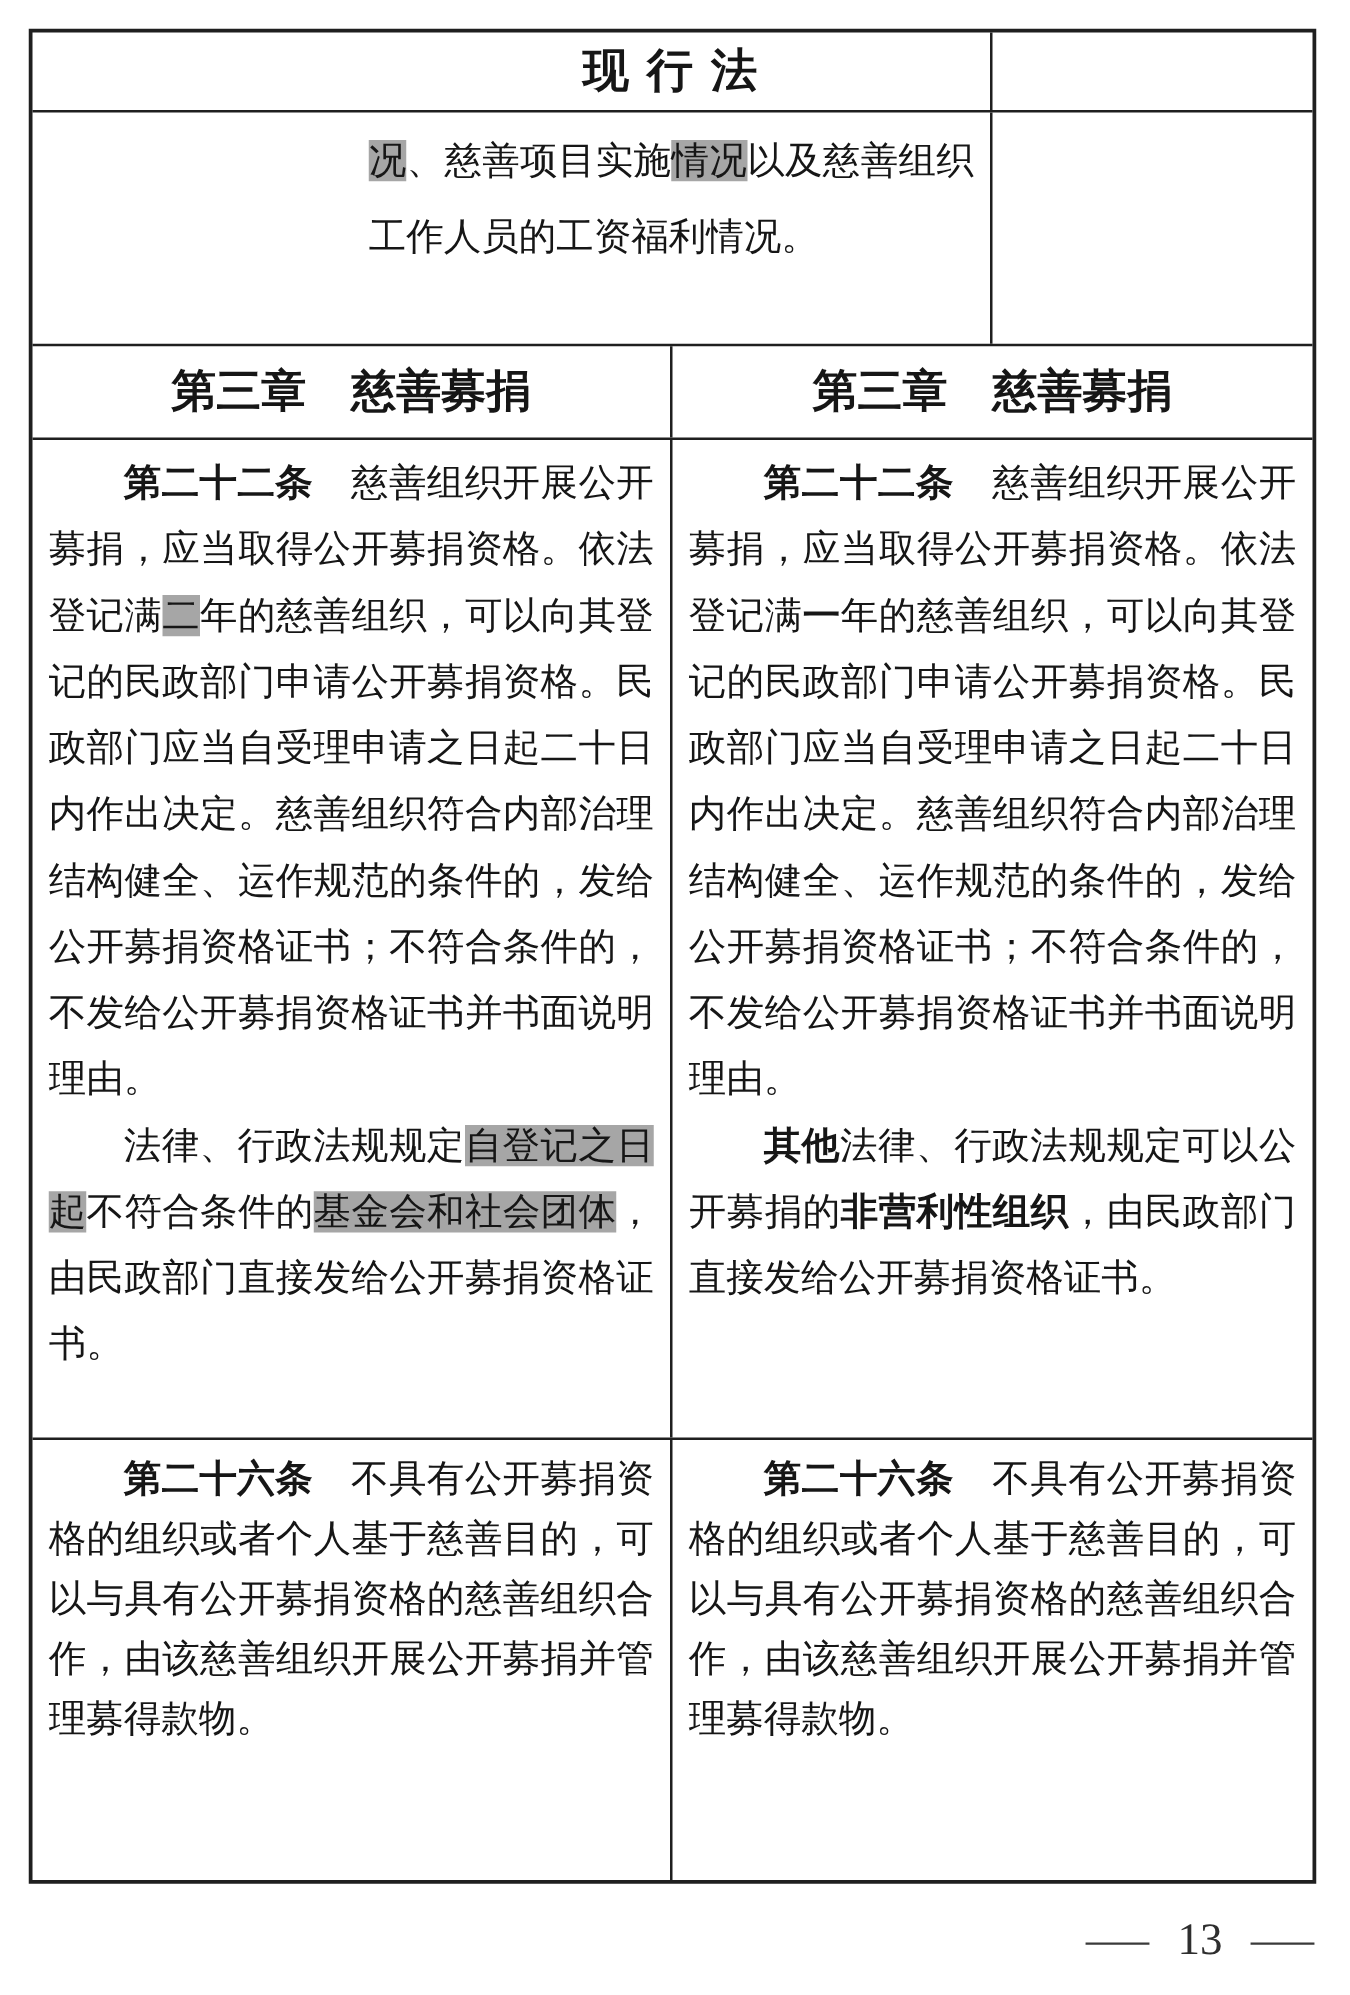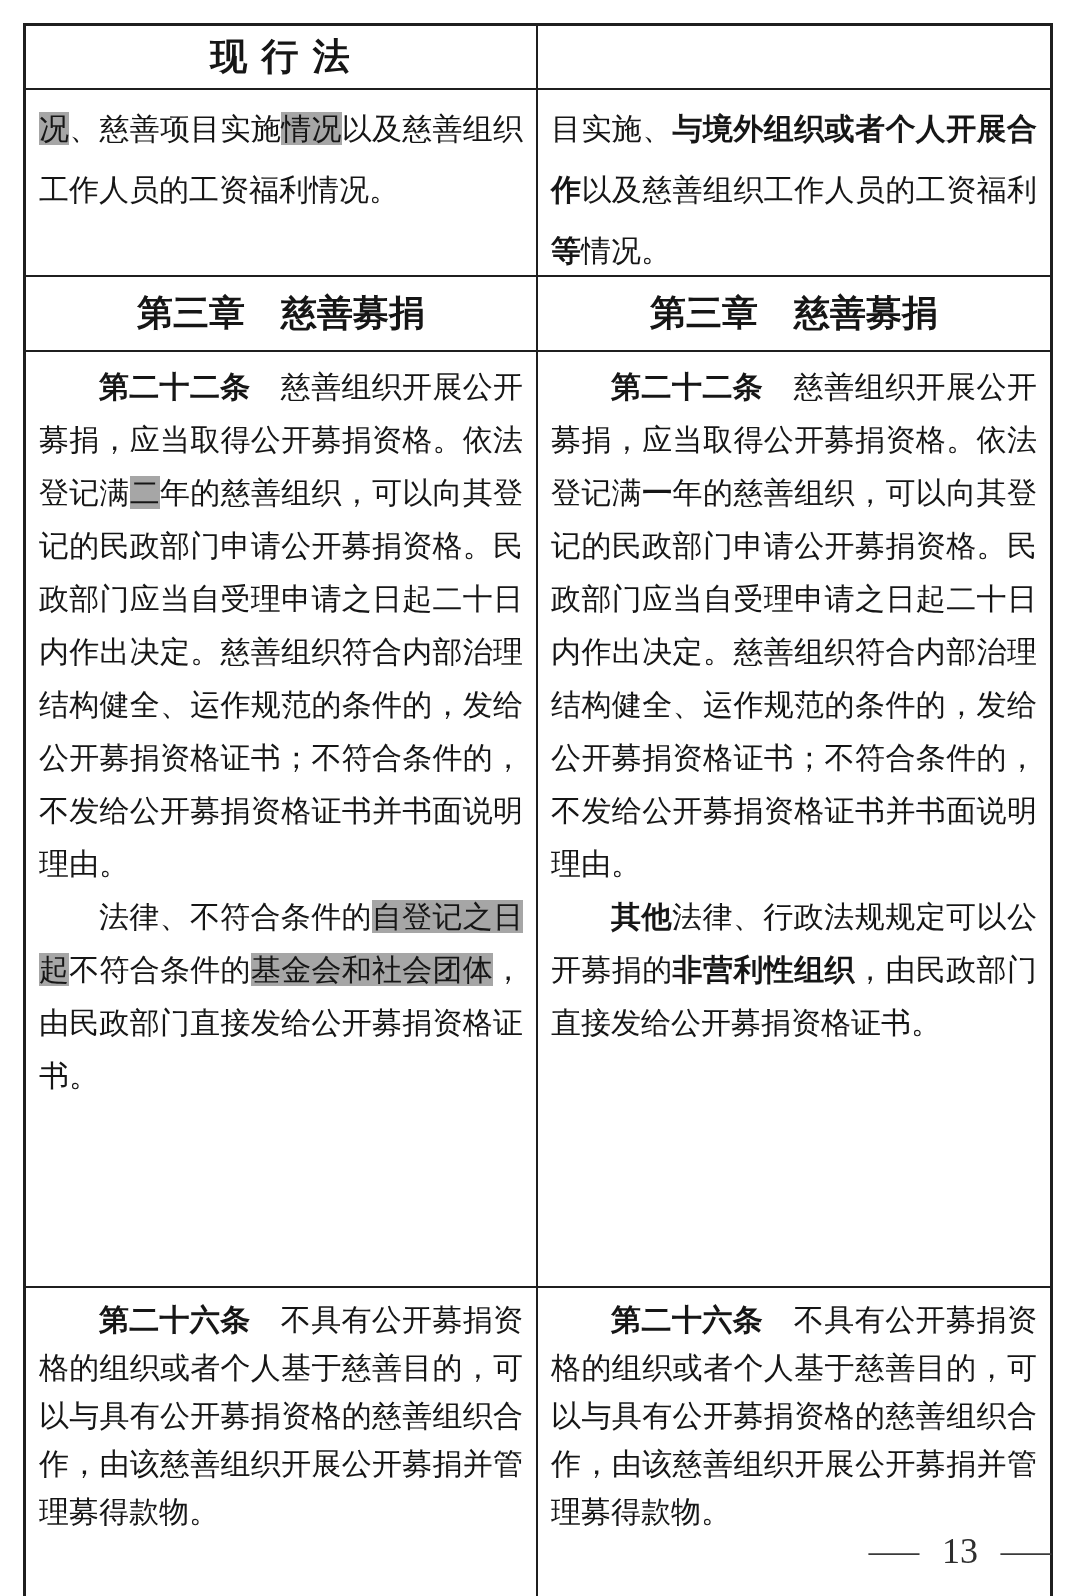--- a/index.html
+++ b/index.html
@@ -22,7 +22,7 @@
     border: 3px solid #1f1f1f;
     background: #ffffff;
   }
-  .row { display: flex; border-top: 2px solid #1f1f1f; }
+  .row { display: flex; border-top: 2px solid #1f1f1f; justify-content: center; }
   .row:first-child { border-top: none; }
   .cell { width: 50%; overflow: hidden; }
   .cell.left { border-right: 2px solid #1f1f1f; }

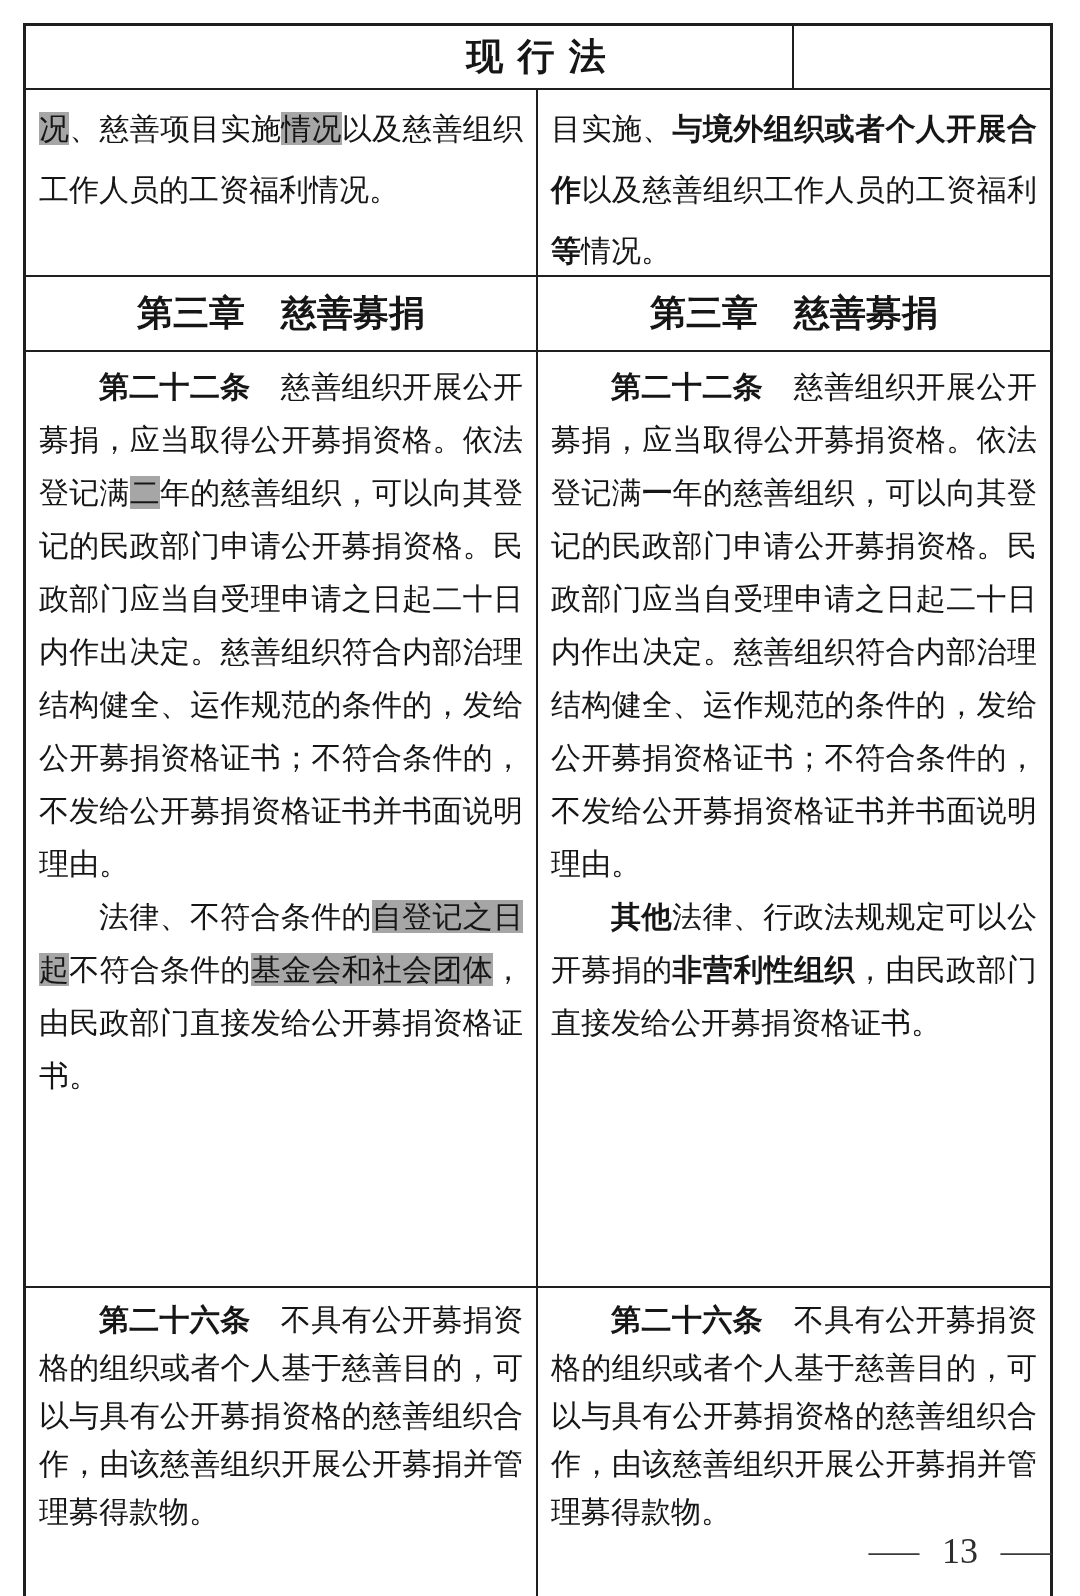--- a/index.html
+++ b/index.html
@@ -93,9 +93,6 @@
       <div class="cell left body-cell">
           <p class="para"><span class="seg seg-hl">况</span><span class="seg">、慈善项目实施</span><span class="seg seg-hl">情况</span><span class="seg">以及慈善组织工作人员的工资福利情况。</span></p>
         </div>
-      <div class="cell right body-cell">
-          <p class="para"><span class="seg">目实施、</span><span class="seg seg-b">与境外组织或者个人开展合作</span><span class="seg">以及慈善组织工作人员的工资福利</span><span class="seg seg-b">等</span><span class="seg">情况。</span></p>
-        </div>
     </div>
 
     <div class="row chapter-row">

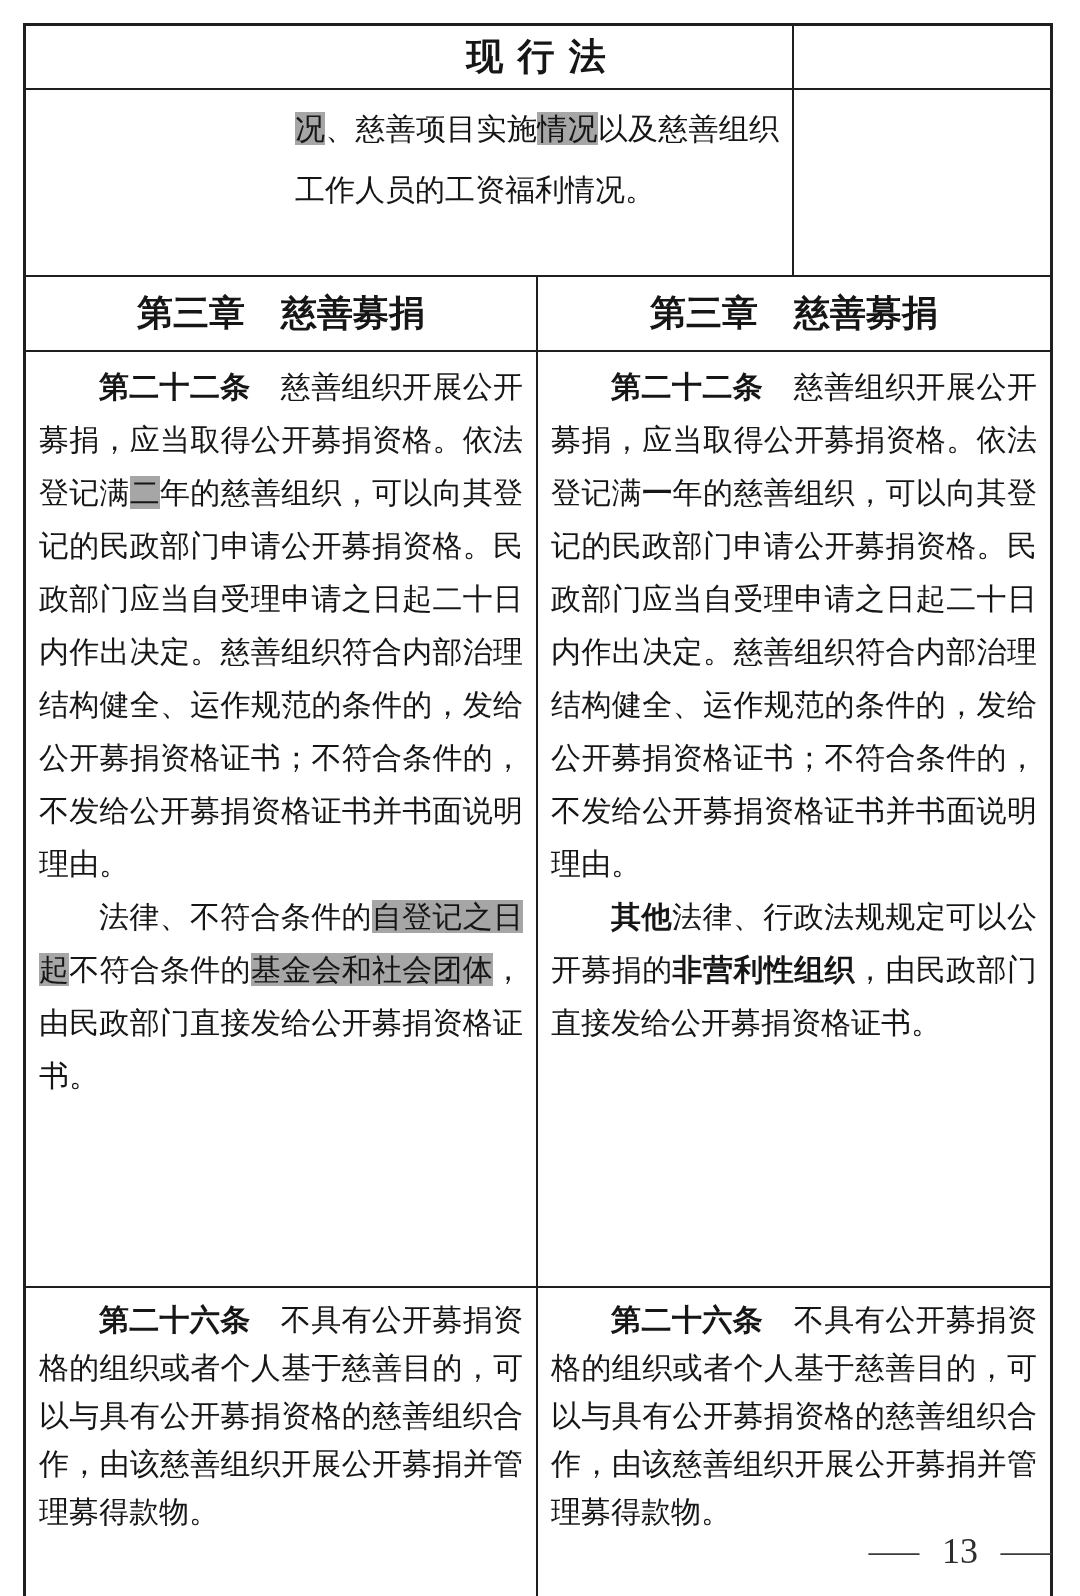--- a/index.html
+++ b/index.html
@@ -45,7 +45,7 @@
   }
 
   .row-continuation { height: 187px; }
-  .row-article22   { height: 936px; }
+  .row-article22   { height: 800px; }
   .row-article26   { height: 354px; }
 
   .body-cell {

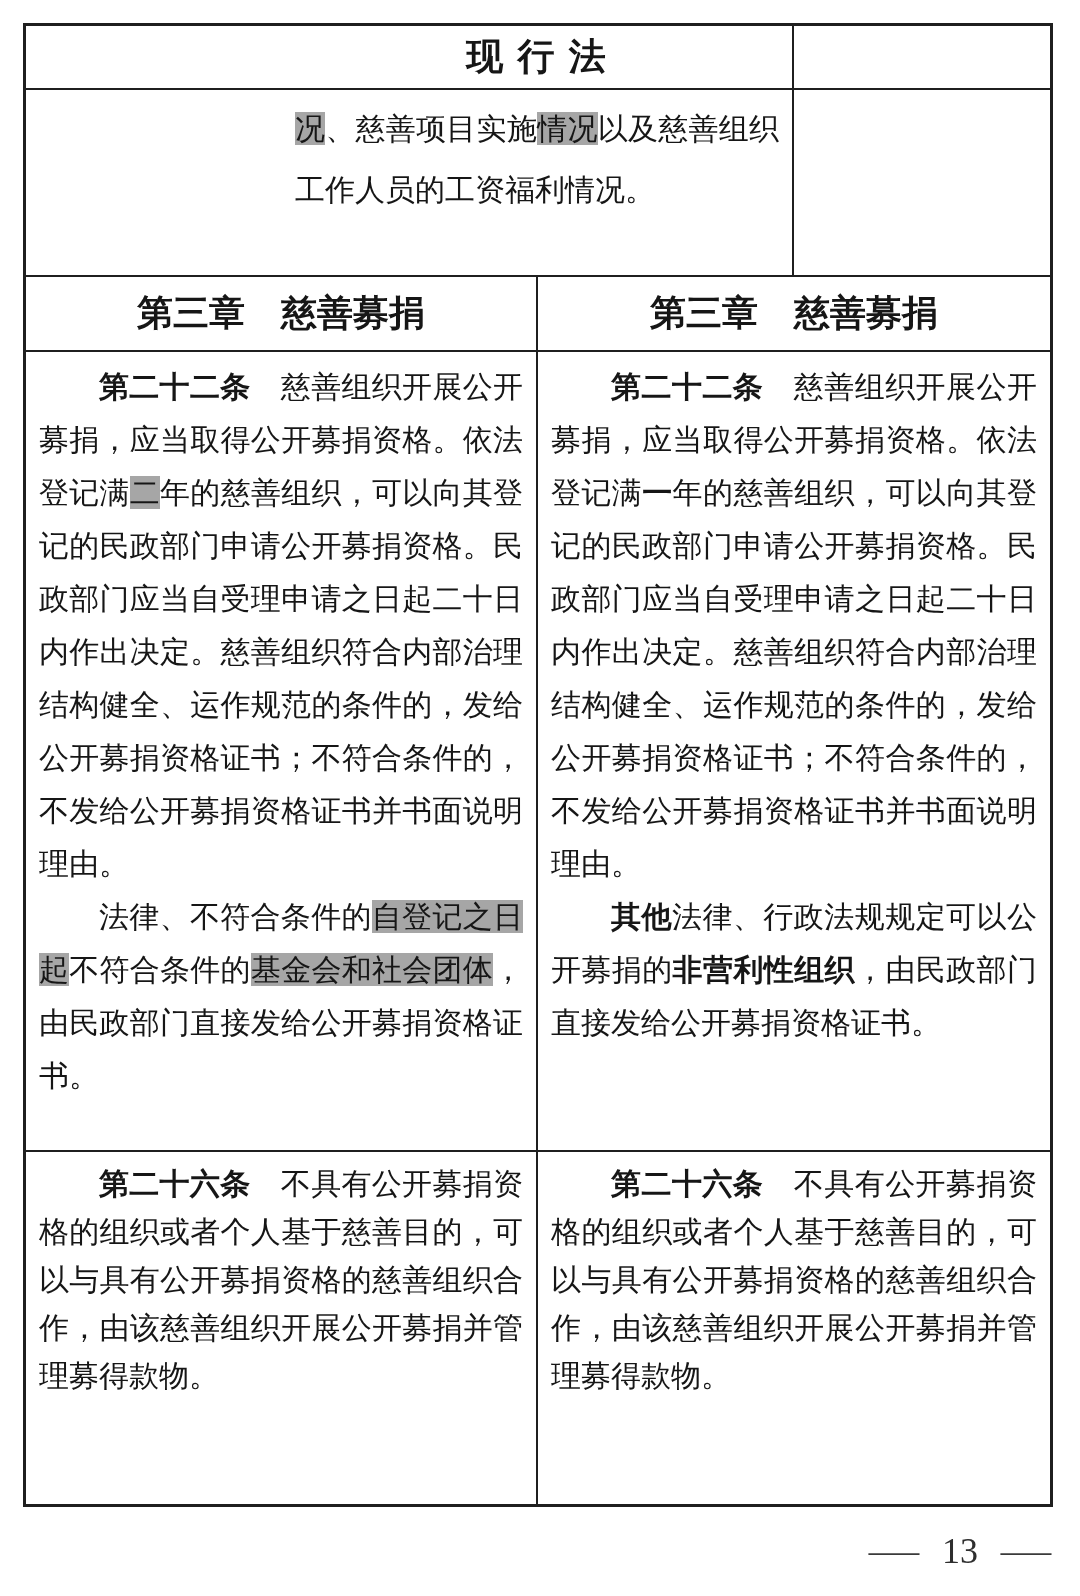--- a/index.html
+++ b/index.html
@@ -103,7 +103,7 @@
     <div class="row row-article22">
       <div class="cell left body-cell">
           <p class="para indent"><span class="seg seg-b">第二十二条</span><span class="seg">　慈善组织开展公开募捐，应当取得公开募捐资格。依法登记满</span><span class="seg seg-hl">二</span><span class="seg">年的慈善组织，可以向其登记的民政部门申请公开募捐资格。民政部门应当自受理申请之日起二十日内作出决定。慈善组织符合内部治理结构健全、运作规范的条件的，发给公开募捐资格证书；不符合条件的，不发给公开募捐资格证书并书面说明理由。</span></p>
-          <p class="para indent"><span class="seg">法律、不符合条件的</span><span class="seg seg-hl">自登记之日起</span><span class="seg">不符合条件的</span><span class="seg seg-hl">基金会和社会团体</span><span class="seg">，由民政部门直接发给公开募捐资格证书。</span></p>
+          <p class="para indent"><span class="seg">法律、行政法规规定</span><span class="seg seg-hl">自登记之日起</span><span class="seg">不符合条件的</span><span class="seg seg-hl">基金会和社会团体</span><span class="seg">，由民政部门直接发给公开募捐资格证书。</span></p>
         </div>
       <div class="cell right body-cell">
           <p class="para indent"><span class="seg seg-b">第二十二条</span><span class="seg">　慈善组织开展公开募捐，应当取得公开募捐资格。依法登记满</span><span class="seg seg-b">一</span><span class="seg">年的慈善组织，可以向其登记的民政部门申请公开募捐资格。民政部门应当自受理申请之日起二十日内作出决定。慈善组织符合内部治理结构健全、运作规范的条件的，发给公开募捐资格证书；不符合条件的，不发给公开募捐资格证书并书面说明理由。</span></p>

